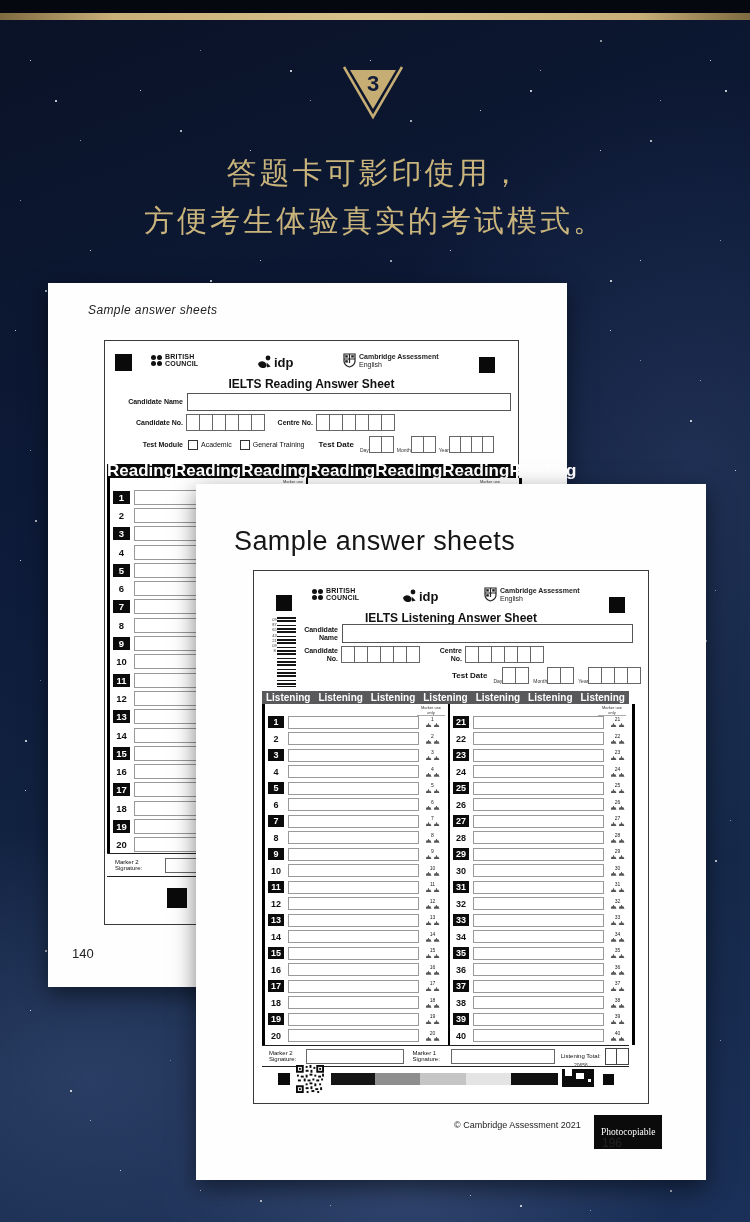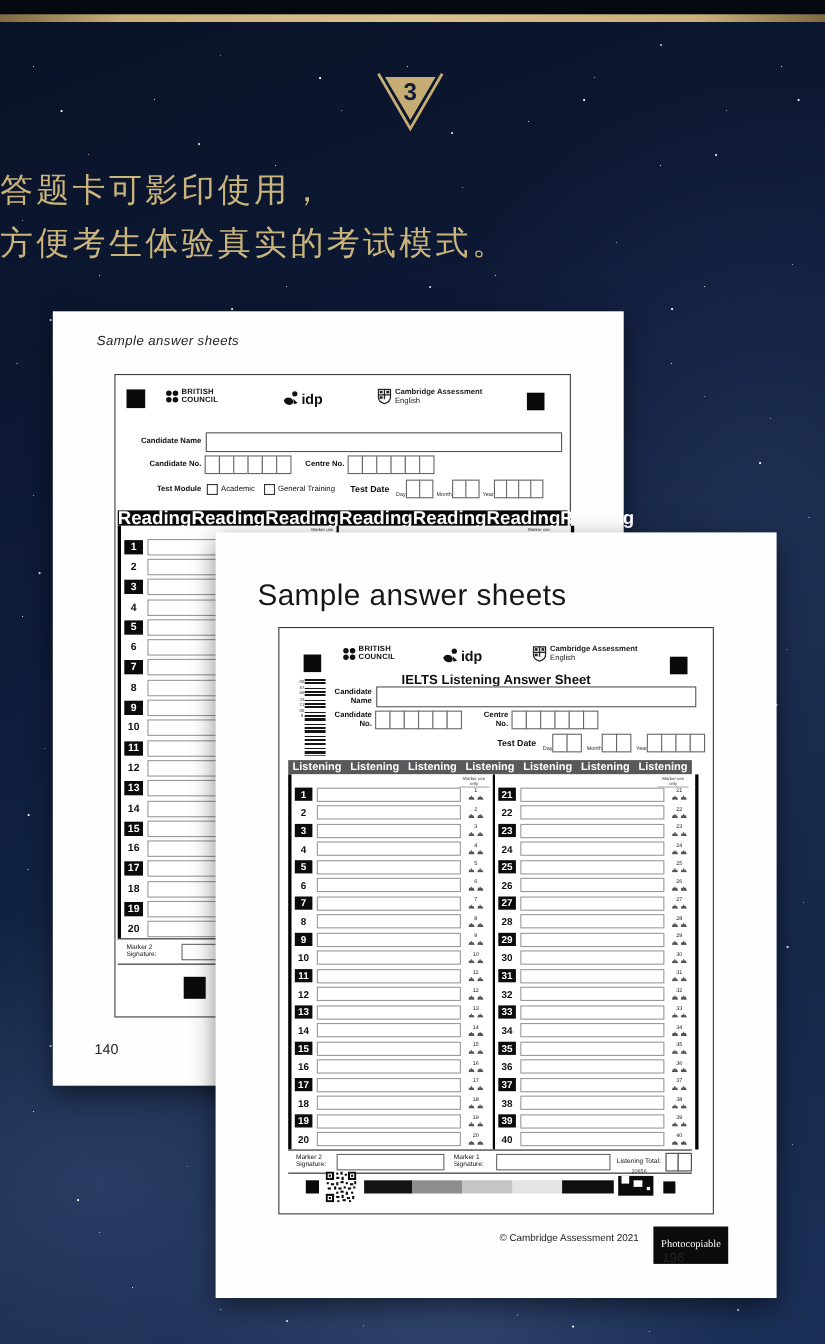--- a/index.html
+++ b/index.html
@@ -34,7 +34,7 @@
   .gold-line{position:absolute;left:0;top:13px;width:750px;height:7px;
     background:linear-gradient(90deg,#7d6a40,#c9b078 15%,#d8c28c 50%,#c9b078 85%,#7d6a40);}
   .tri-badge{position:absolute;left:341px;top:64px;}
-  .headline{position:absolute;left:0;width:750px;color:#c9b47c;
+  .headline{position:absolute;left:0;width:750px;text-align:center;color:#c9b47c;
     font-size:30px;letter-spacing:3px;font-weight:400;}
   .hl1{top:153px;} .hl2{top:201px;}
 

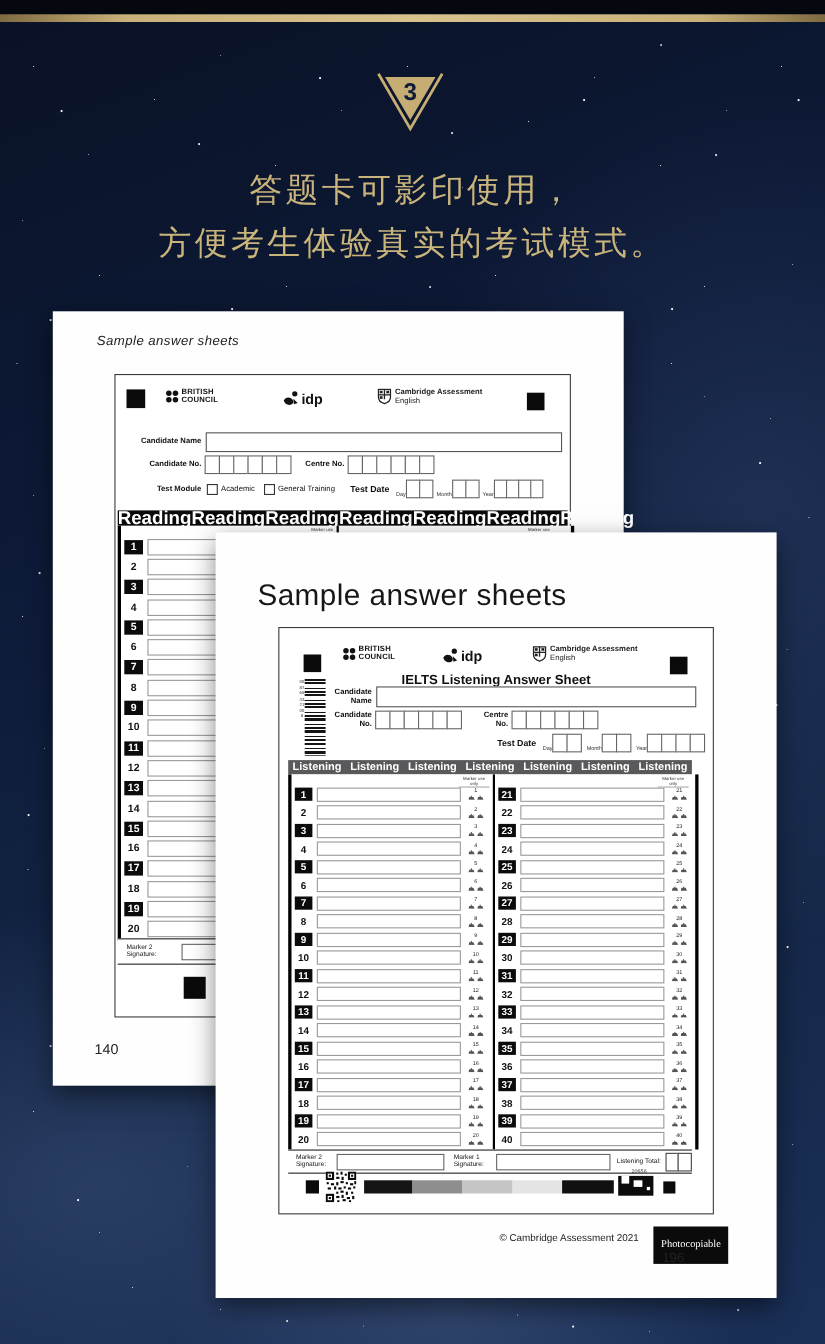--- a/index.html
+++ b/index.html
@@ -178,6 +178,7 @@
         <span>English</span></span>
     </div>
 
+    <div class="sheet-title" style="top:36px;">IELTS Reading Answer Sheet</div>
 
     <div class="frow" style="left:18px;top:52px;">
       <span class="lbl" style="width:60px;">Candidate Name</span>

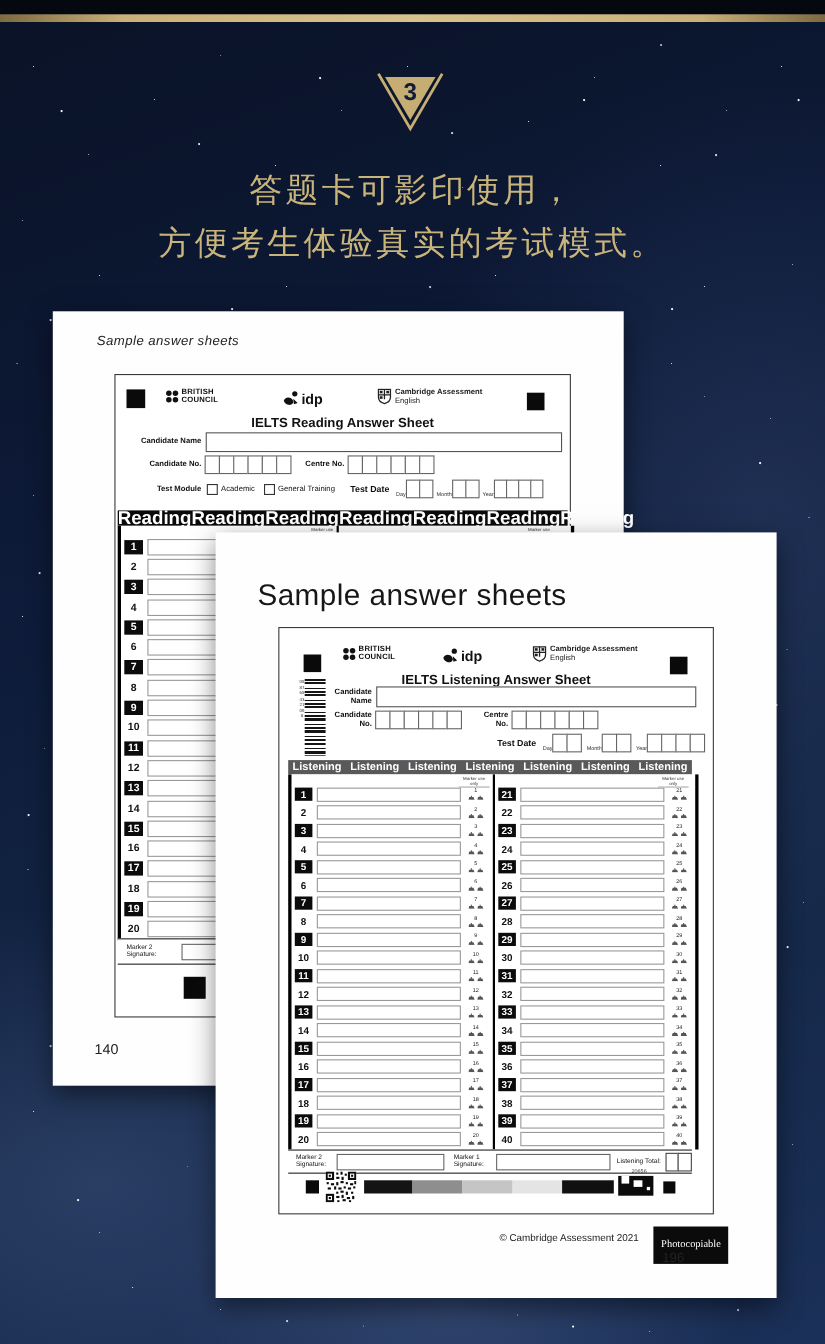--- a/index.html
+++ b/index.html
@@ -806,7 +806,7 @@
       </div>
     <div class="blackbar" style="left:130px;top:547px;width:80px;height:20px;"></div>
   </div>
-  <div class="pagenum" style="left:38px;top:663px;text-align:right;">140</div>
+  <div class="pagenum" style="left:24px;top:663px;text-align:right;">140</div>
 </div>
 
 <div class="page page-listening">

